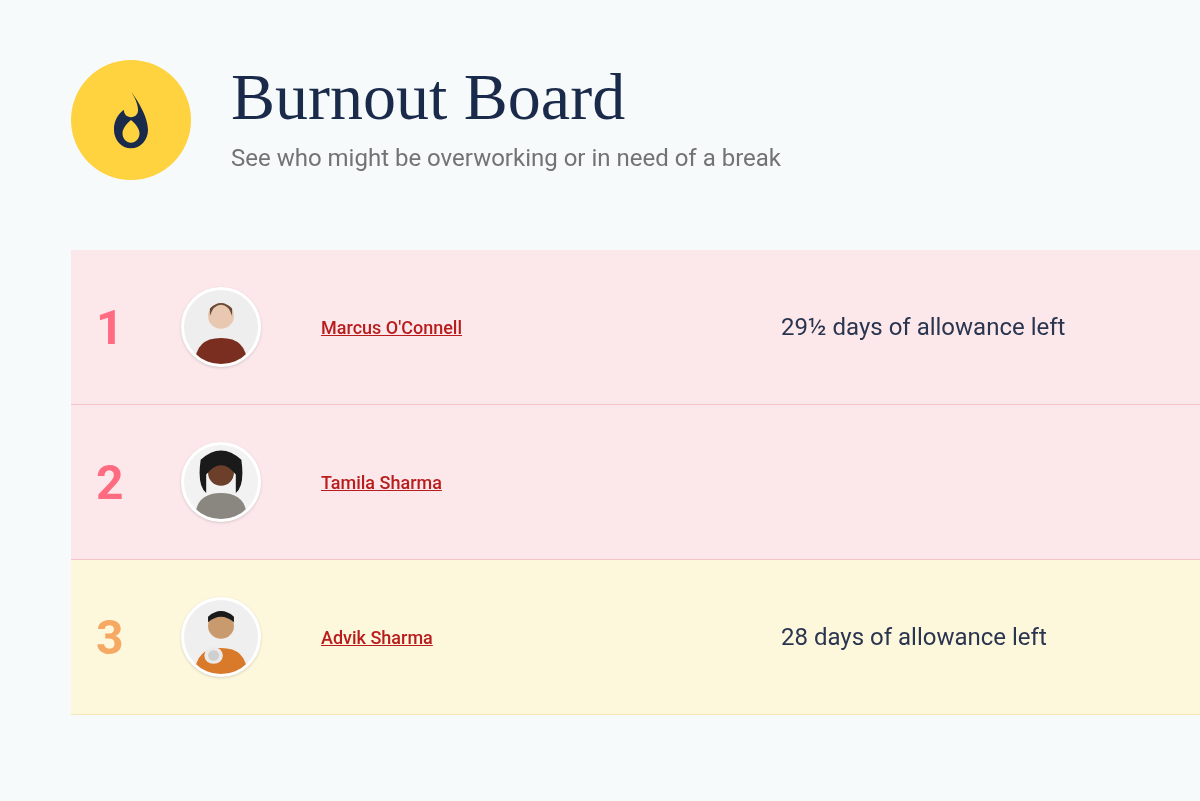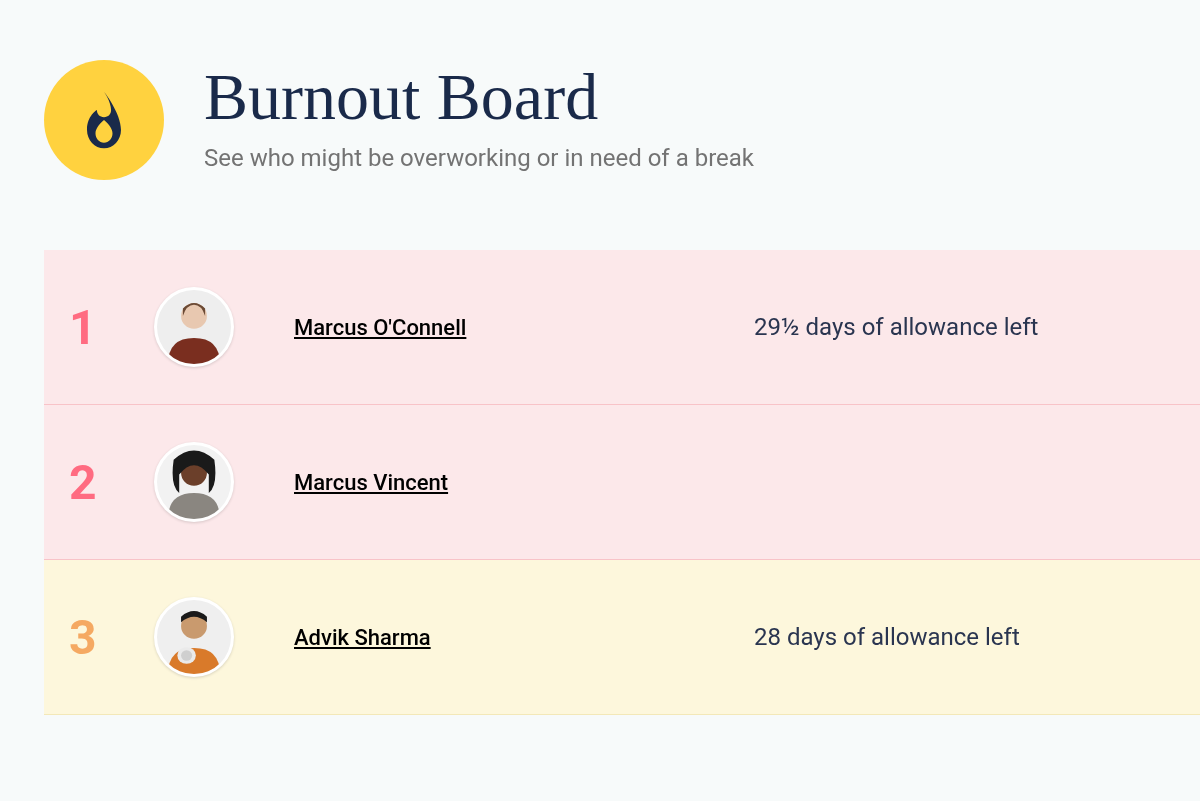--- a/index.html
+++ b/index.html
@@ -11,7 +11,7 @@
       overflow: hidden;
     }
     .container {
-      padding: 60px 0 0 44px;
+      padding: 60px 0 0 71px;
       border-radius: 27px;
     }
     .header {

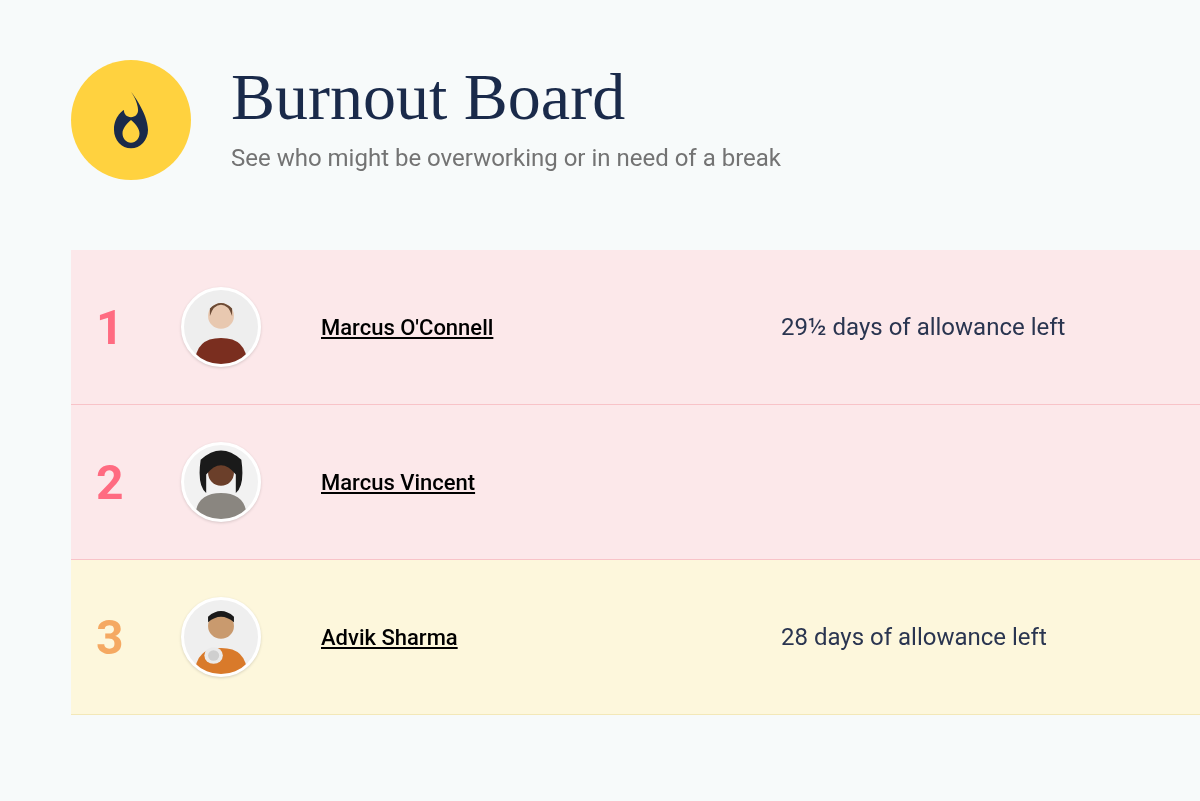--- a/index.html
+++ b/index.html
@@ -91,8 +91,8 @@
     }
     .avatar svg { width: 100%; height: 100%; }
     .name {
-      font-size: 22px;
-      color: #000000;
+      font-size: 18px;
+      color: #b91c1c;
       font-weight: 500;
       width: 460px;
     }

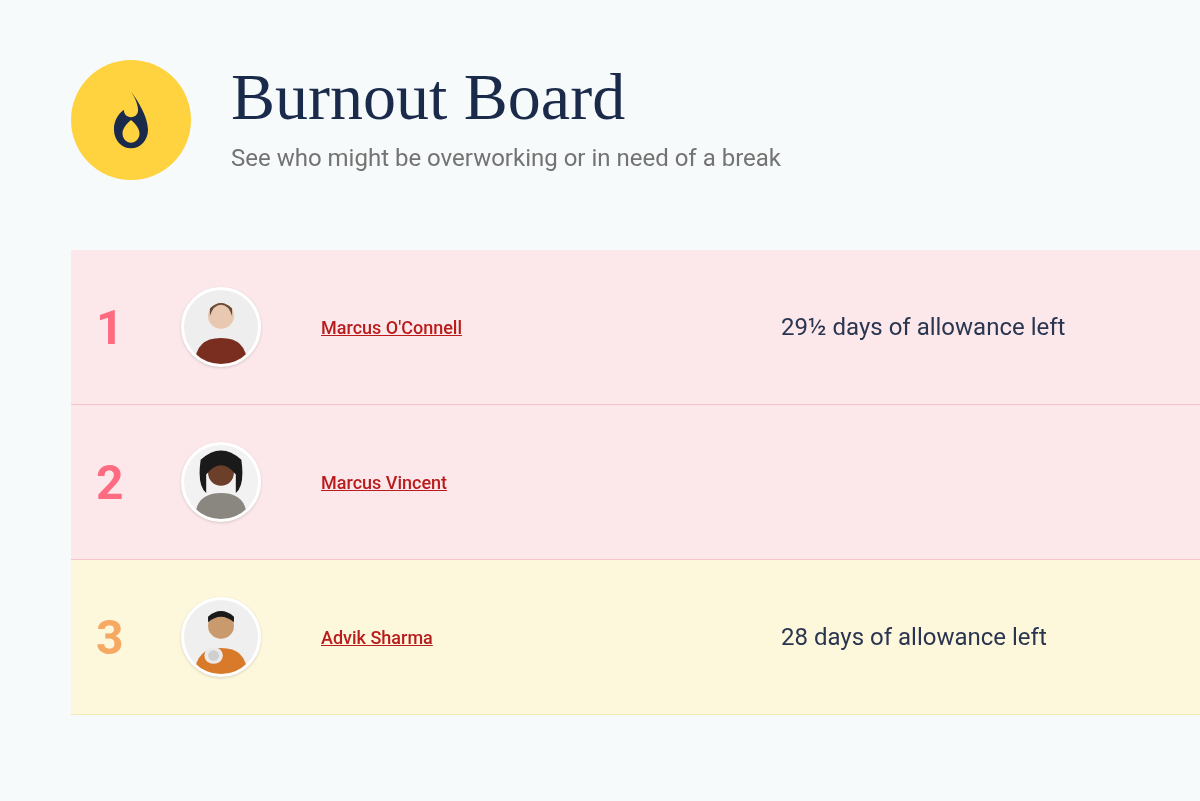--- a/index.html
+++ b/index.html
@@ -144,7 +144,7 @@
             <path d="M6 40 Q6 26 20 26 Q34 26 34 40 Z" fill="#8a8680"></path>
           </svg>
       </div>
-      <a class="name" href="#">Marcus Vincent</a>
+      <a class="name" href="#">Tamila Sharma</a>
     </div>
 
     <div class="row row-cream">

